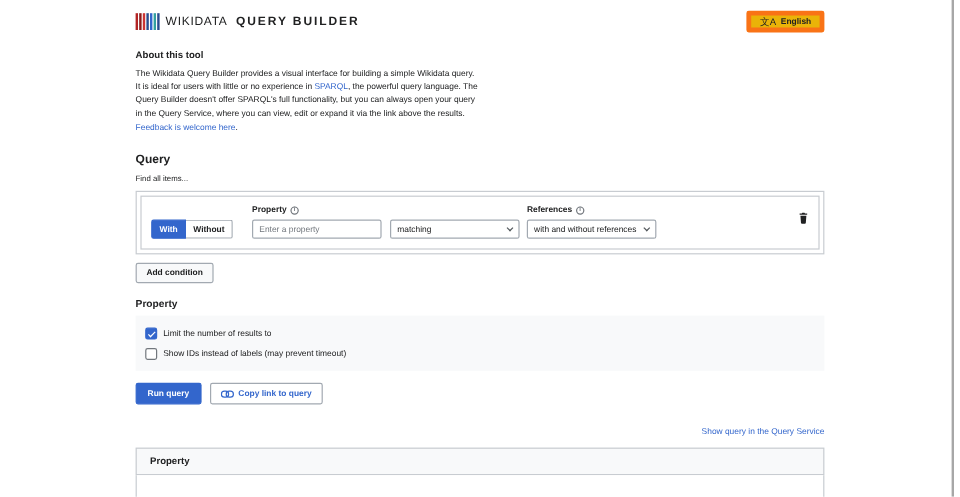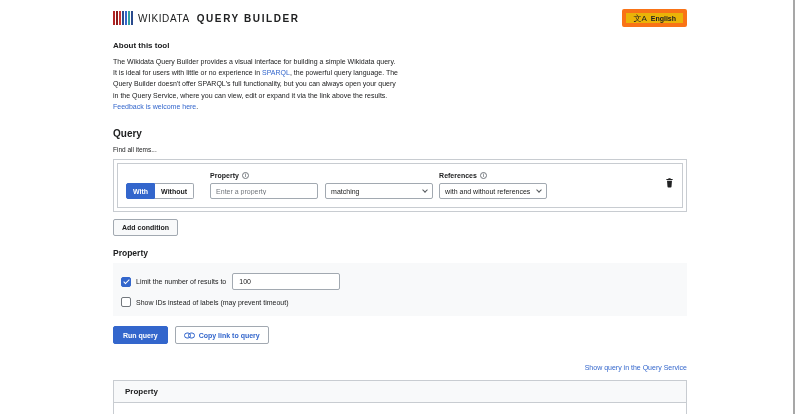--- a/index.html
+++ b/index.html
@@ -161,7 +161,6 @@
             <span class="mark"></span>
           </span>
         <span class="slabel">Limit the number of results to</span>
-        <input class="limit-input" type="text" value="100" style="">
       </div>
       <div class="srow">
         <span class="cbox cbox-off"></span>

